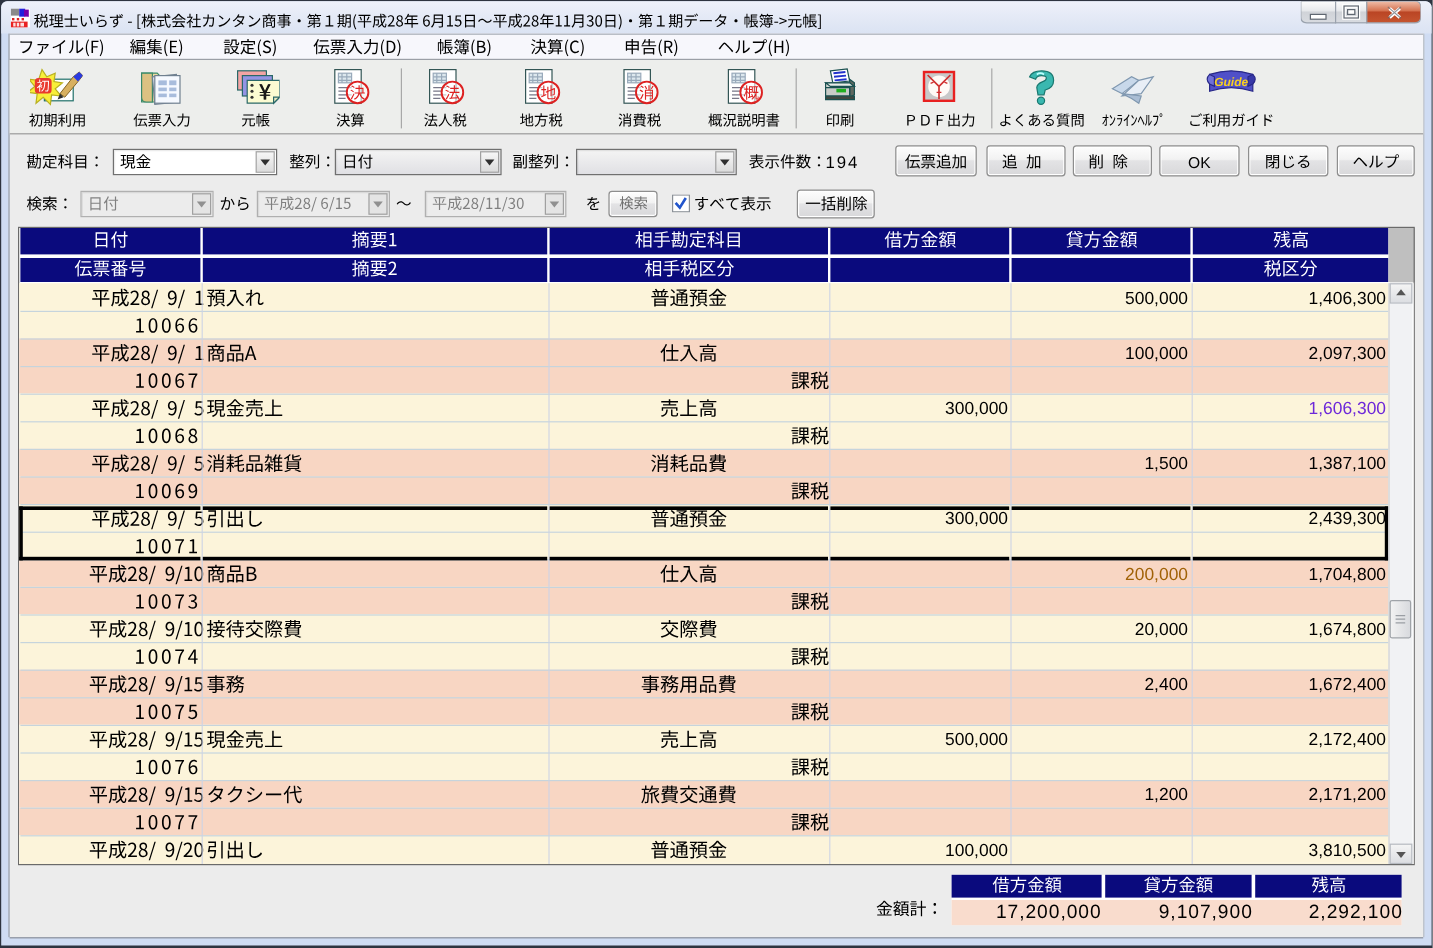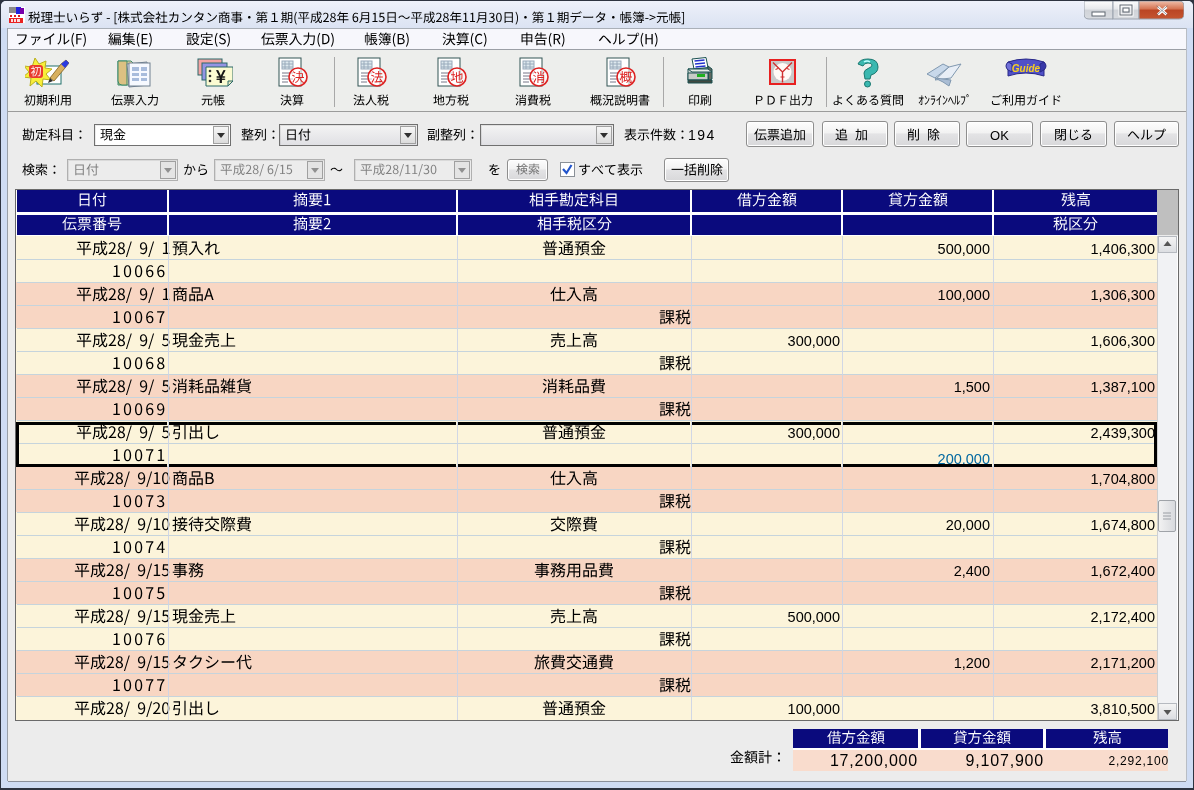--- a/index.html
+++ b/index.html
@@ -1132,7 +1132,7 @@
       </svg>
     </div>
     <div style="position:absolute;left:990px;top:295px;font-size:14.5px;color:#000;transform:translateX(-100%);transform-origin:left;white-space:pre;line-height:14.5px;margin-top:-7.25px">100,000</div>
-    <div style="position:absolute;left:1155px;top:295px;font-size:14.5px;color:#000;transform:translateX(-100%);transform-origin:left;white-space:pre;line-height:14.5px;margin-top:-7.25px">1,306,300</div>
+    <div style="position:absolute;left:1155px;top:295px;font-size:14.5px;color:#000;transform:translateX(-100%);transform-origin:left;white-space:pre;line-height:14.5px;margin-top:-7.25px">2,097,300</div>
     <div style="position:absolute;left:16px;top:305px;width:1141px;height:23px;background:#f8d6c3"></div>
     <div style="position:absolute;left:111.6px;top:308.7px;color:#000;line-height:0">
       <svg width="55" height="19" viewBox="0 0 55 19" style="overflow:visible">

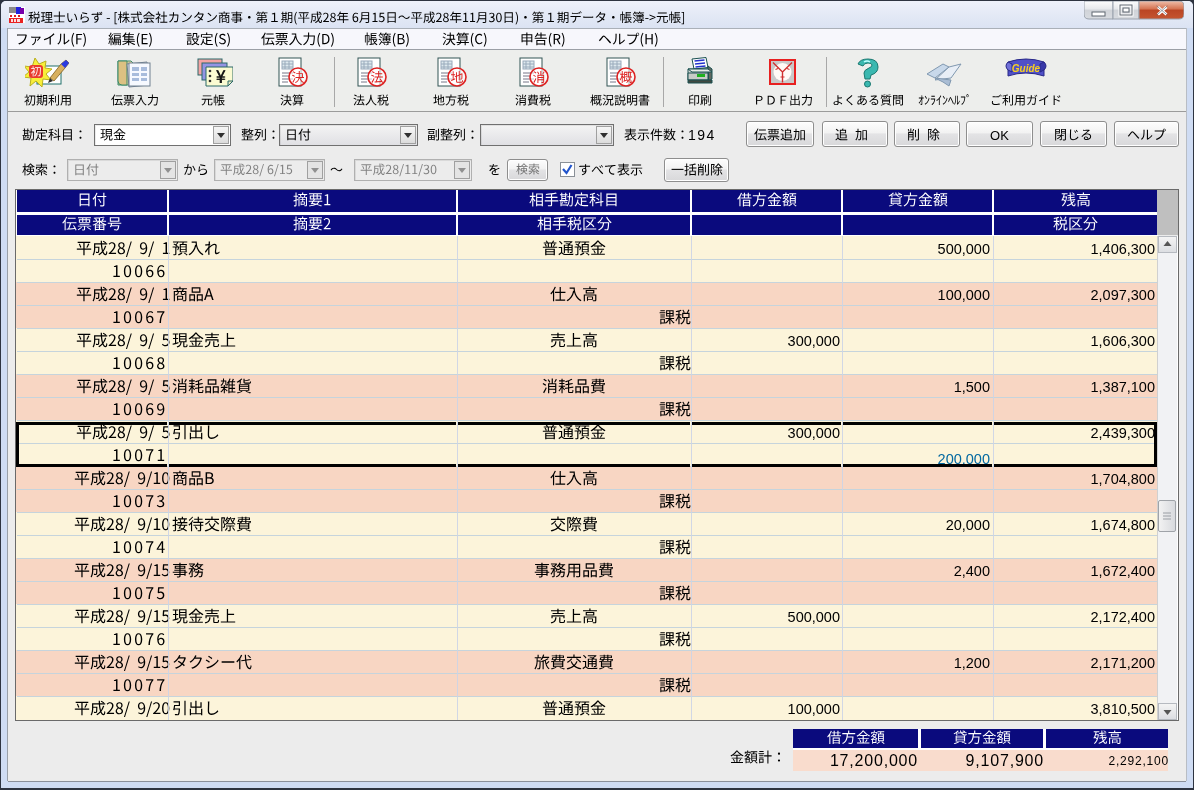--- a/index.html
+++ b/index.html
@@ -1188,7 +1188,7 @@
       </svg>
     </div>
     <div style="position:absolute;left:840px;top:341px;font-size:14.5px;color:#000;transform:translateX(-100%);transform-origin:left;white-space:pre;line-height:14.5px;margin-top:-7.25px">300,000</div>
-    <div style="position:absolute;left:1155px;top:341px;font-size:14.5px;color:#000000;transform:translateX(-100%);transform-origin:left;white-space:pre;line-height:14.5px;margin-top:-7.25px">1,606,300</div>
+    <div style="position:absolute;left:1155px;top:341px;font-size:14.5px;color:#6d28d9;transform:translateX(-100%);transform-origin:left;white-space:pre;line-height:14.5px;margin-top:-7.25px">1,606,300</div>
     <div style="position:absolute;left:16px;top:351px;width:1141px;height:23px;background:#fcf4da"></div>
     <div style="position:absolute;left:111.6px;top:354.7px;color:#000;line-height:0">
       <svg width="55" height="19" viewBox="0 0 55 19" style="overflow:visible">

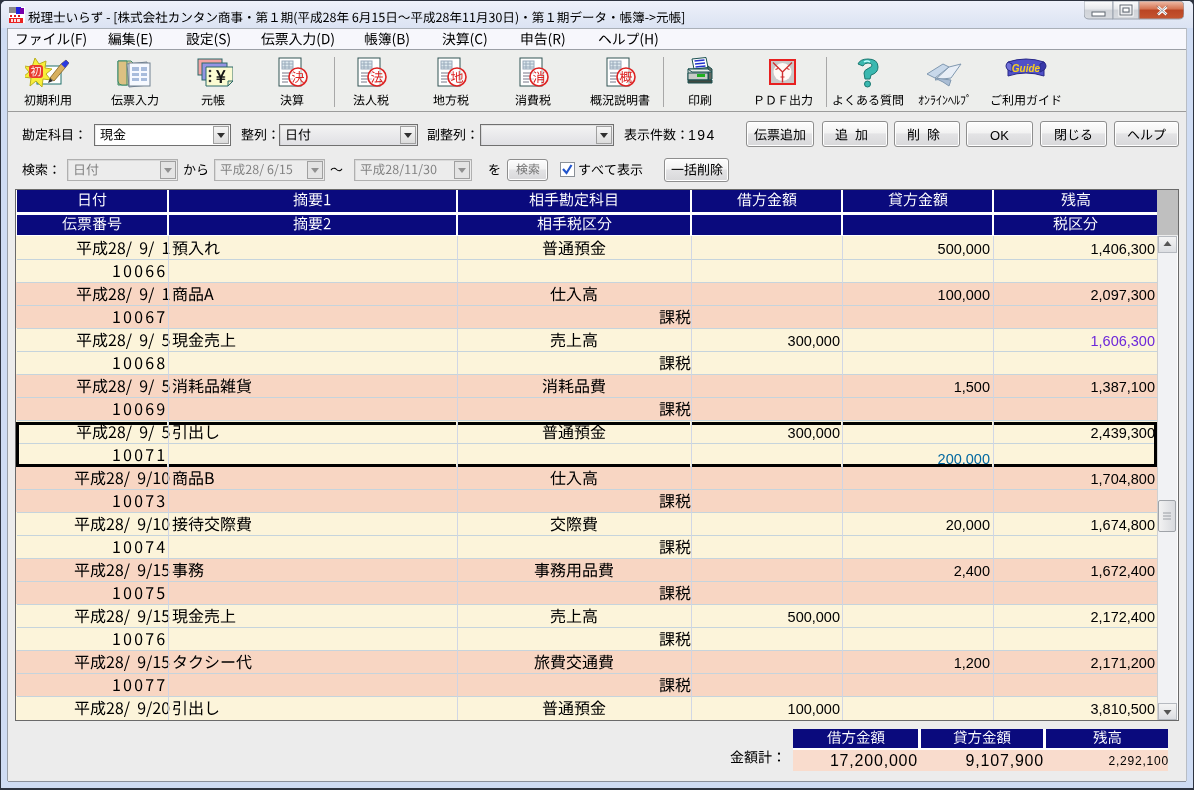--- a/index.html
+++ b/index.html
@@ -1349,7 +1349,7 @@
         </g>
       </svg>
     </div>
-    <div style="position:absolute;left:990px;top:459px;font-size:14.5px;color:#0369a1;transform:translateX(-100%);transform-origin:left;white-space:pre;line-height:14.5px;margin-top:-7.25px">200,000</div>
+    <div style="position:absolute;left:990px;top:479px;font-size:14.5px;color:#a16207;transform:translateX(-100%);transform-origin:left;white-space:pre;line-height:14.5px;margin-top:-7.25px">200,000</div>
     <div style="position:absolute;left:1155px;top:479px;font-size:14.5px;color:#000;transform:translateX(-100%);transform-origin:left;white-space:pre;line-height:14.5px;margin-top:-7.25px">1,704,800</div>
     <div style="position:absolute;left:16px;top:489px;width:1141px;height:23px;background:#f8d6c3"></div>
     <div style="position:absolute;left:111.6px;top:492.7px;color:#000;line-height:0">

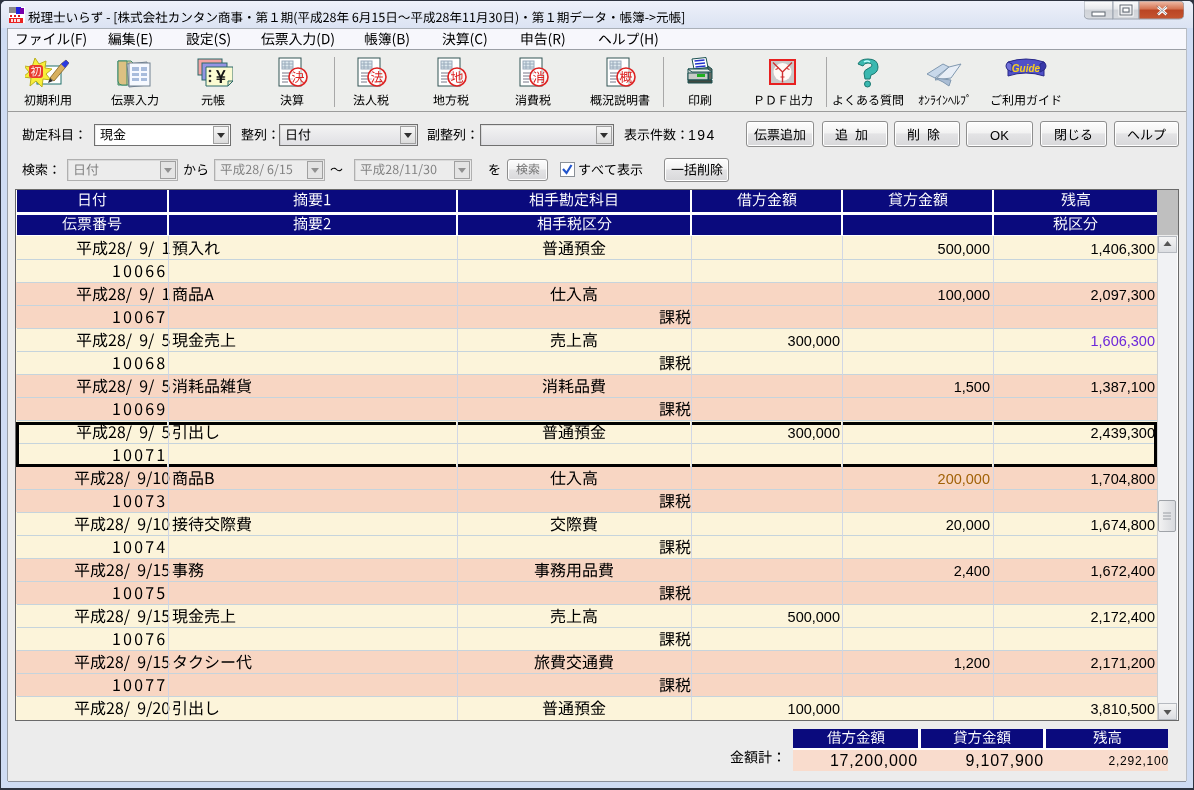--- a/index.html
+++ b/index.html
@@ -1740,7 +1740,7 @@
         </g>
       </svg>
     </div>
-    <div style="position:absolute;left:1169px;top:760.5px;font-size:12px;color:#000;letter-spacing:0.8px;transform:translateX(-100%);transform-origin:left;white-space:pre;line-height:16px;margin-top:-8.0px">2,292,100</div>
+    <div style="position:absolute;left:1169px;top:760.5px;font-size:16px;color:#000;letter-spacing:0.8px;transform:translateX(-100%);transform-origin:left;white-space:pre;line-height:16px;margin-top:-8.0px">2,292,100</div>
     <div style="position:absolute;left:8px;top:781px;width:1178px;height:1px;background:#8b909a"></div>
   </div>
 </body></html>

